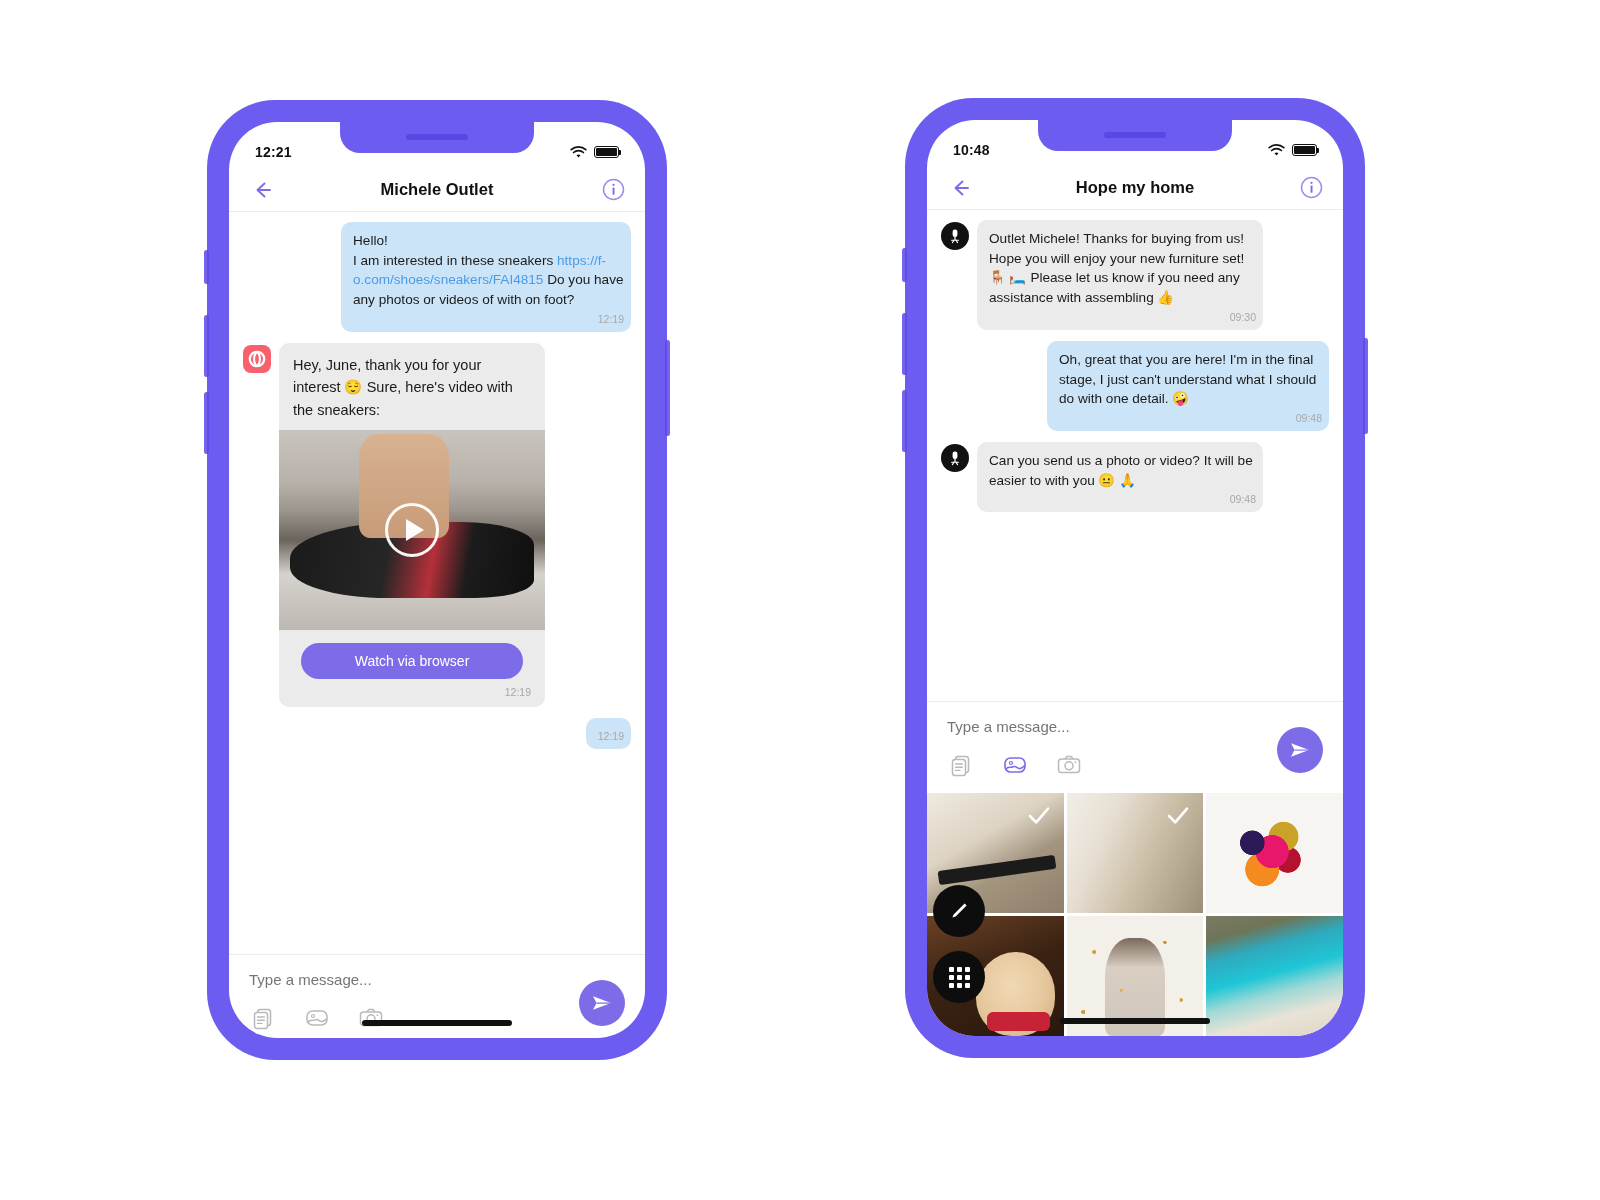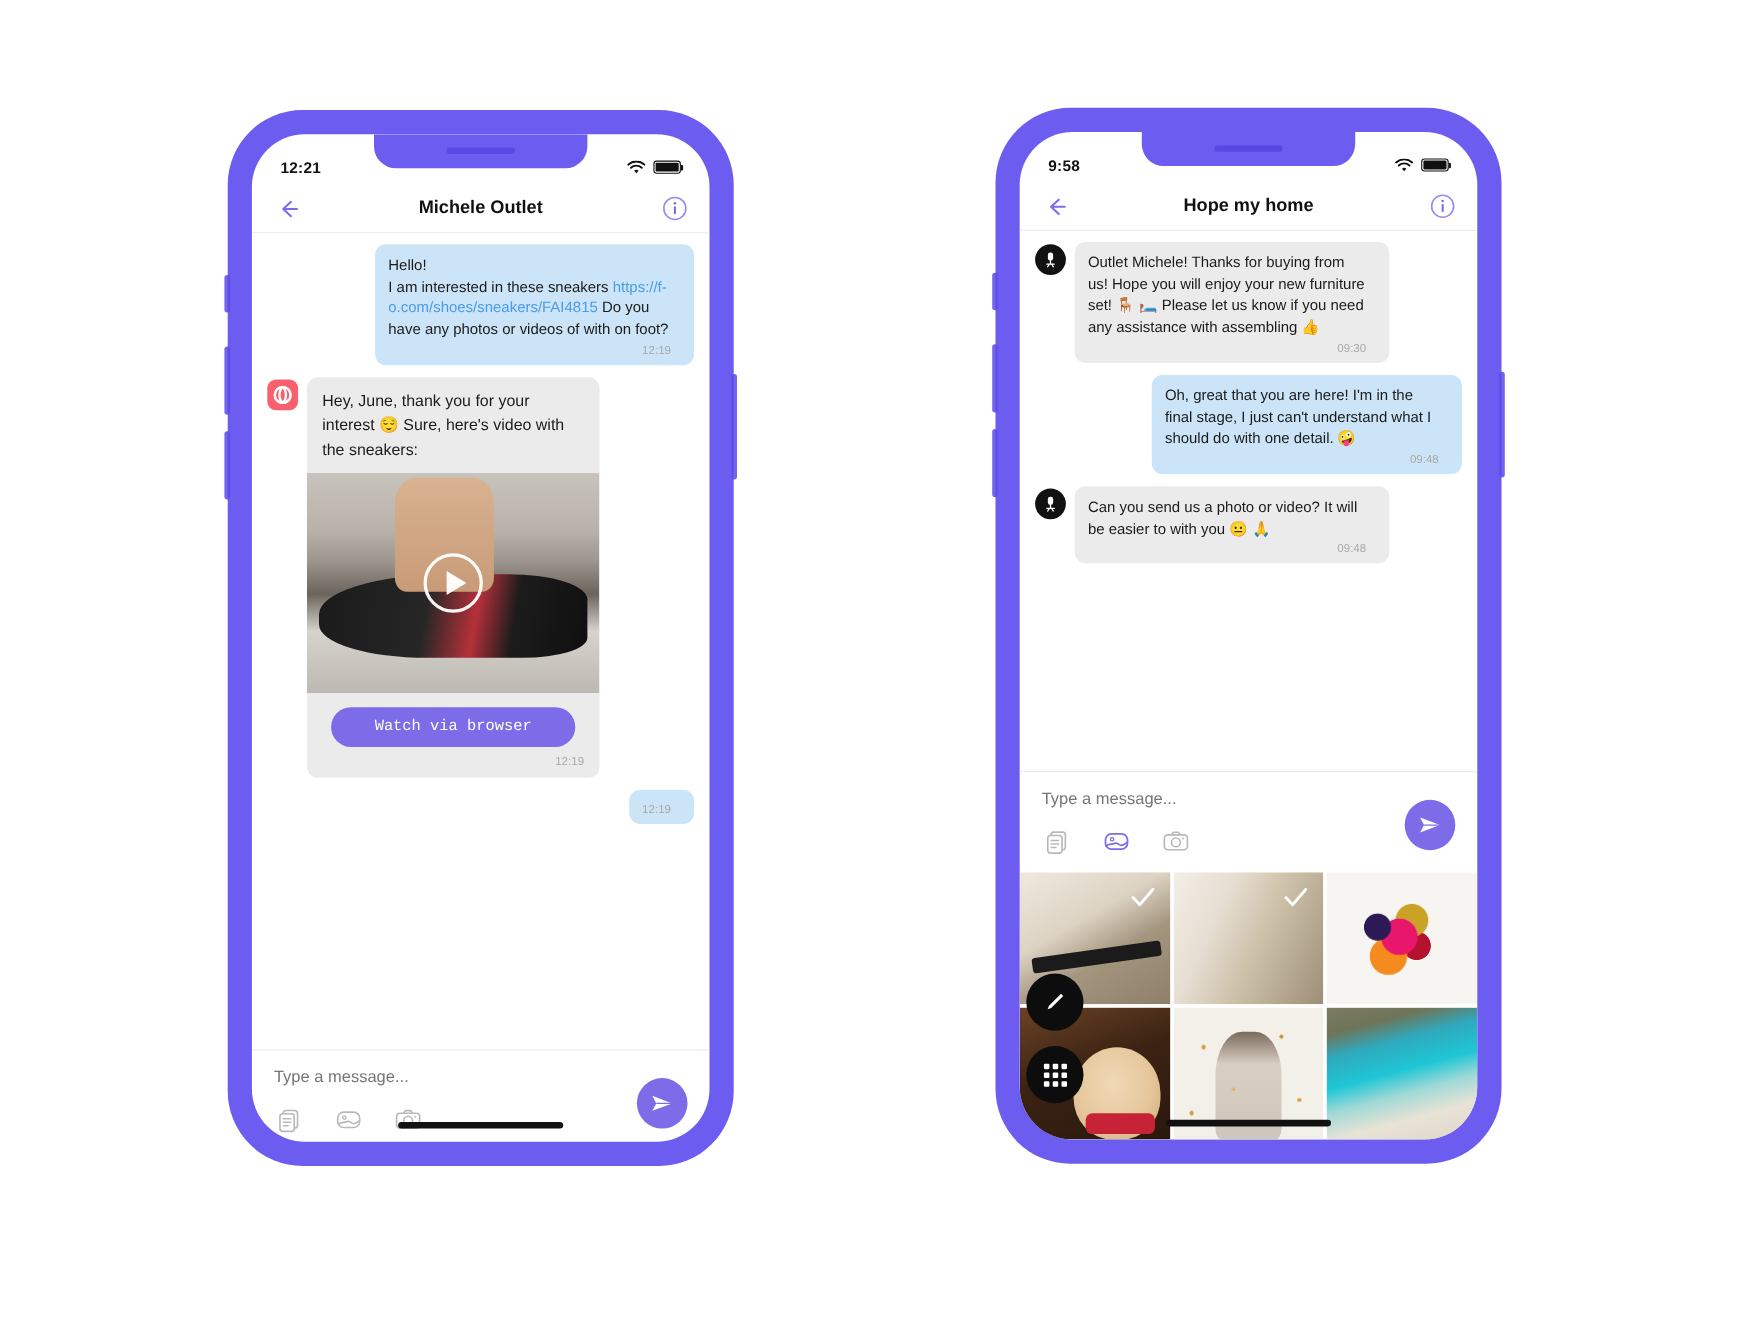--- a/index.html
+++ b/index.html
@@ -415,7 +415,7 @@
       </div>
 
       <div class="statusbar">
-        <div class="status-time">9:58</div>
+        <div class="status-time">10:48</div>
         <div class="status-right">
           <span class="wifi-icon">
             <svg width="17" height="13" viewBox="0 0 17 13">

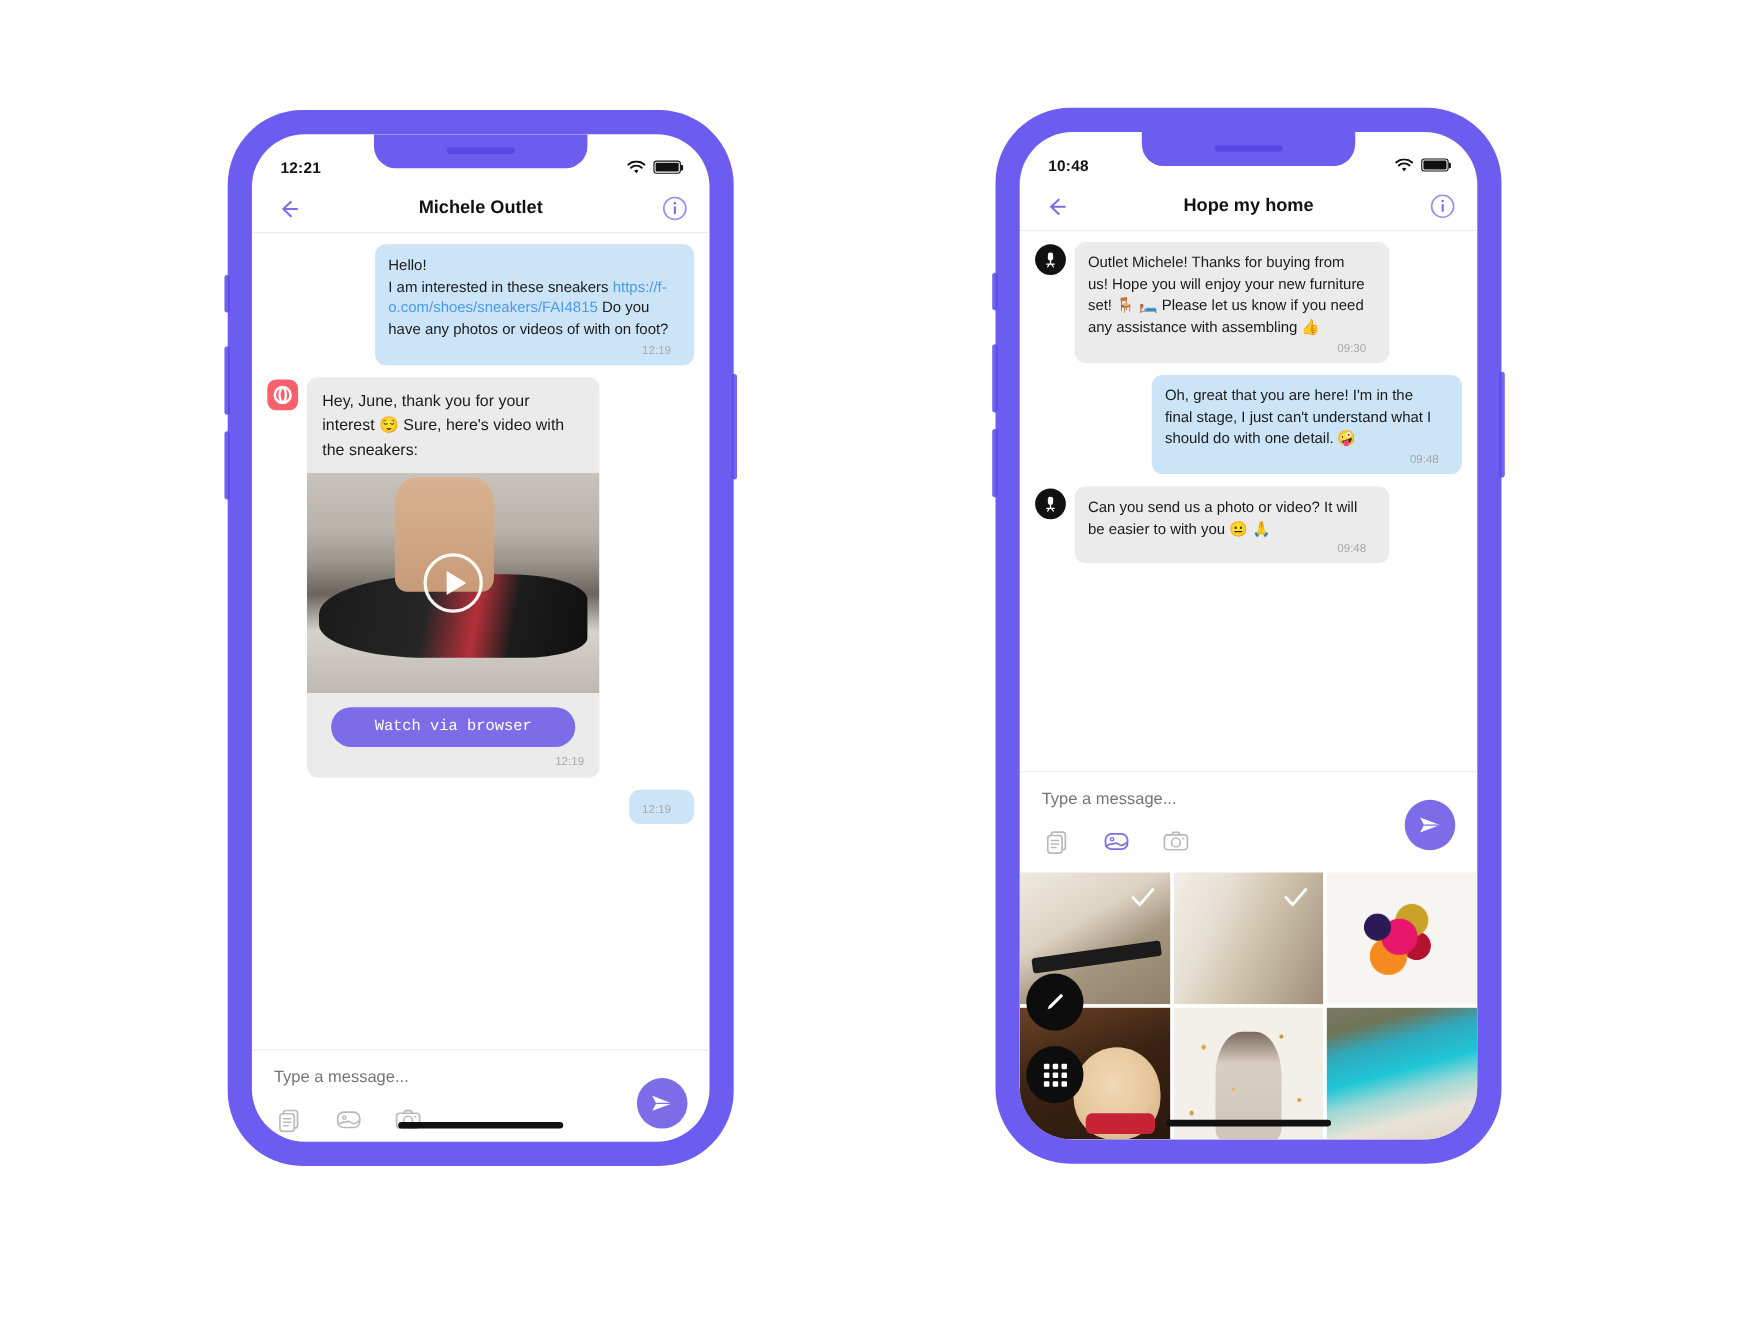--- a/index.html
+++ b/index.html
@@ -130,7 +130,7 @@
 
   .bubble {
     border-radius: 10px;
-    padding: 9px 21px 7px 12px;
+    padding: 9px 7px 7px 12px;
     position: relative;
     max-width: 300px;
   }

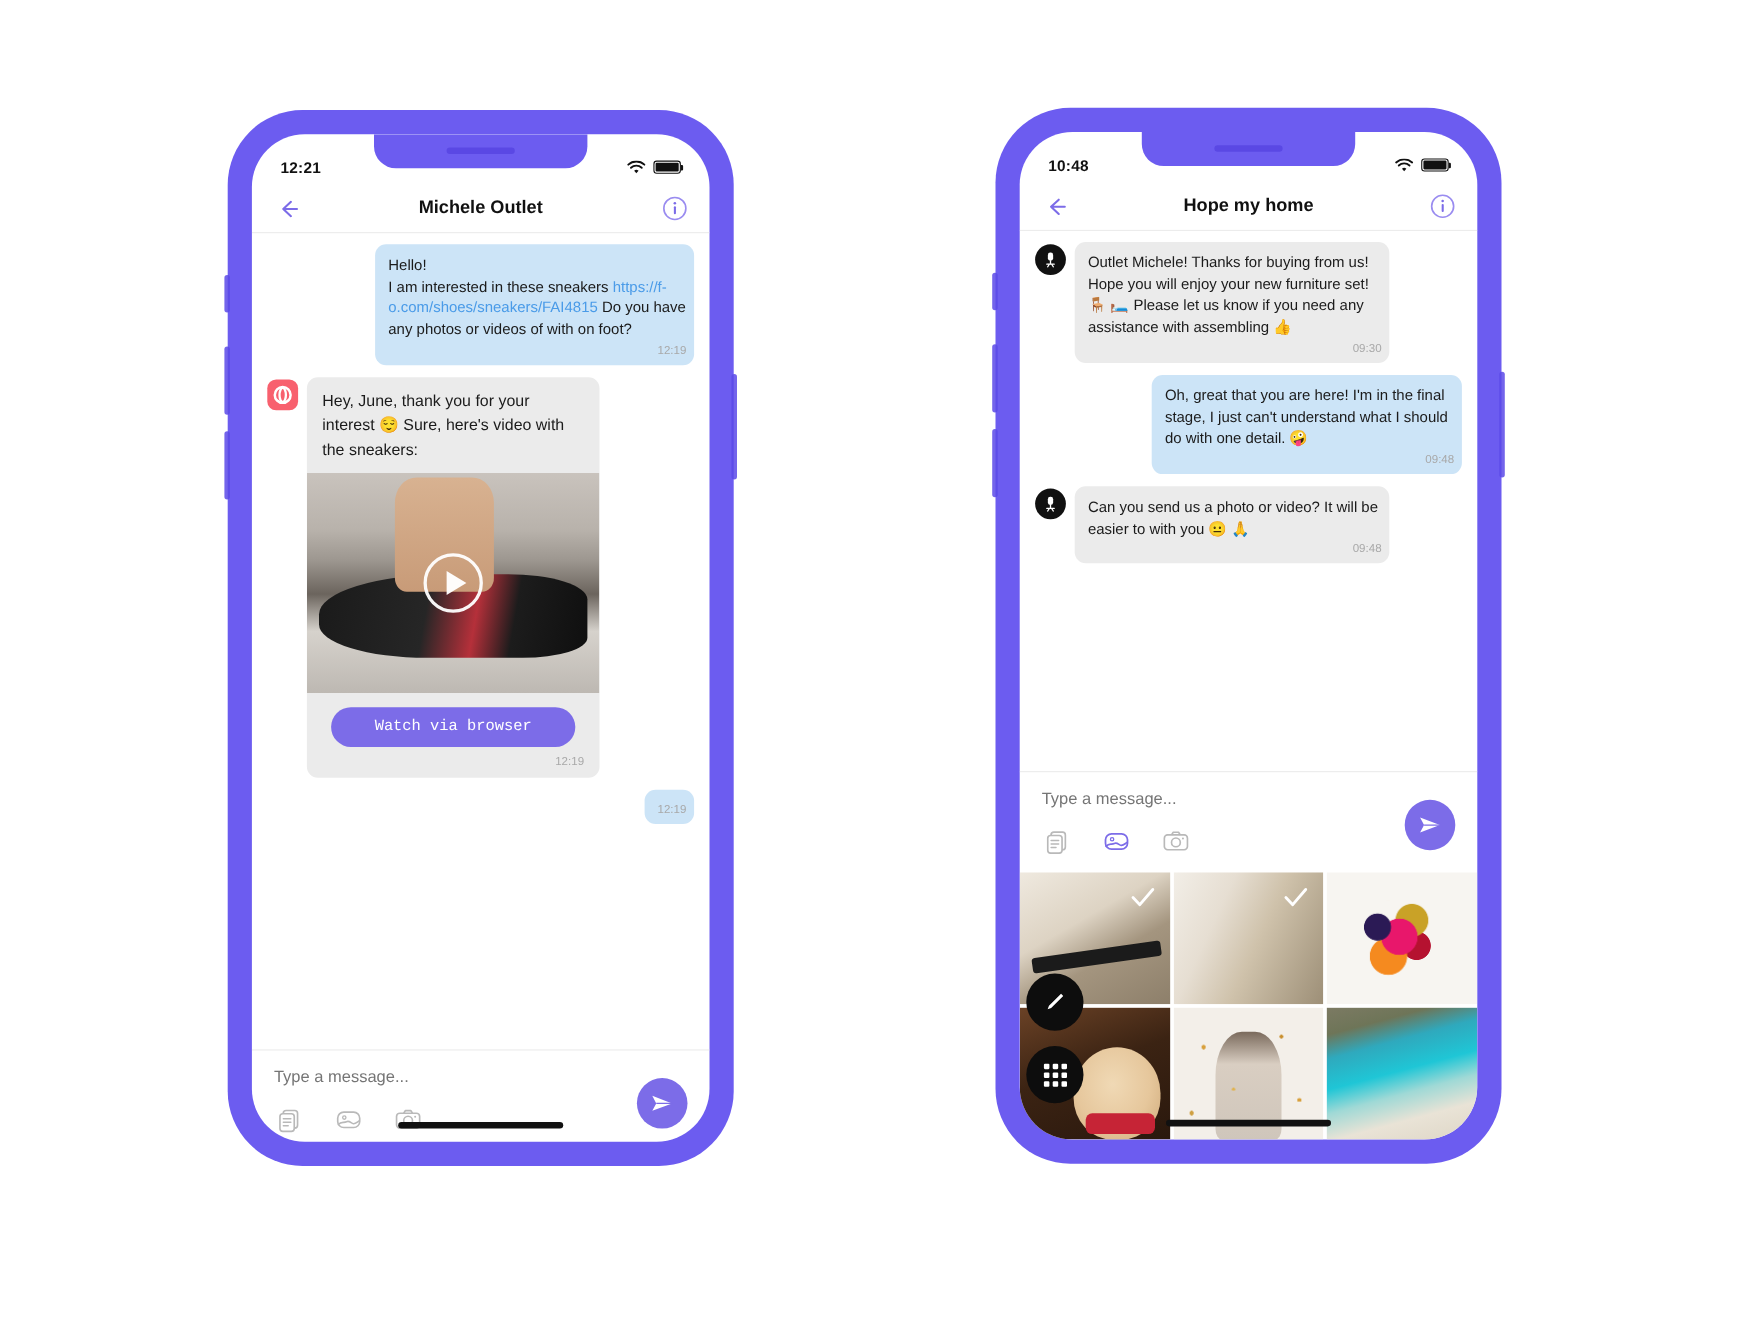--- a/index.html
+++ b/index.html
@@ -173,7 +173,7 @@
     color: #fff;
     border: none;
     border-radius: 22px;
-    font-family: Liberation Mono, monospace;
+    font-family: Liberation Sans, sans-serif;
     font-size: 14px;
     padding: 10px 30px;
     cursor: pointer;

